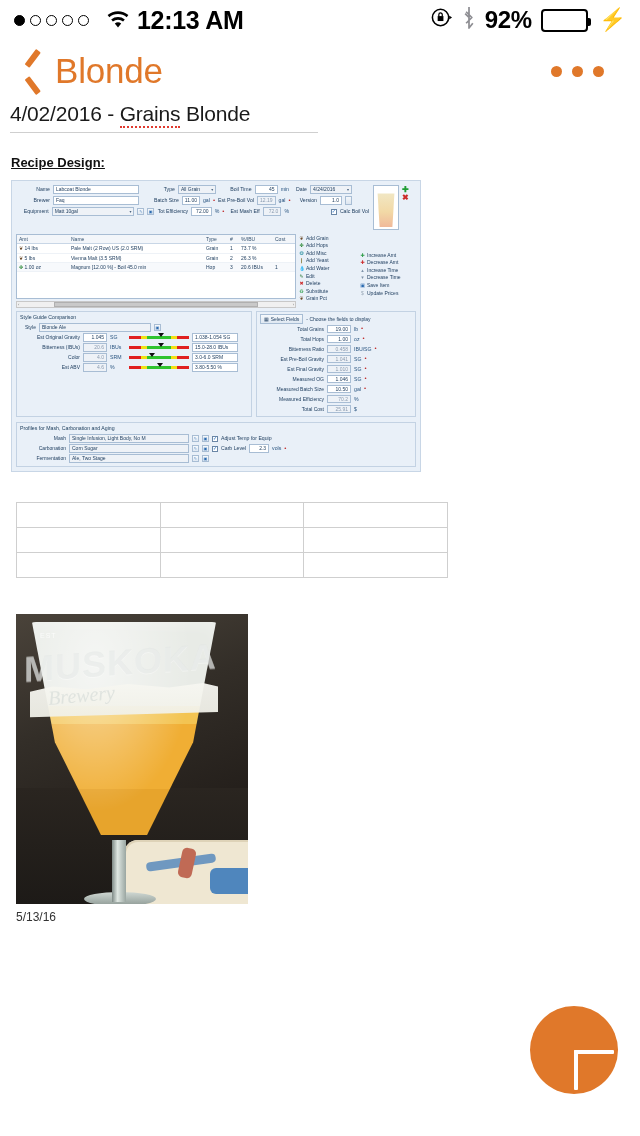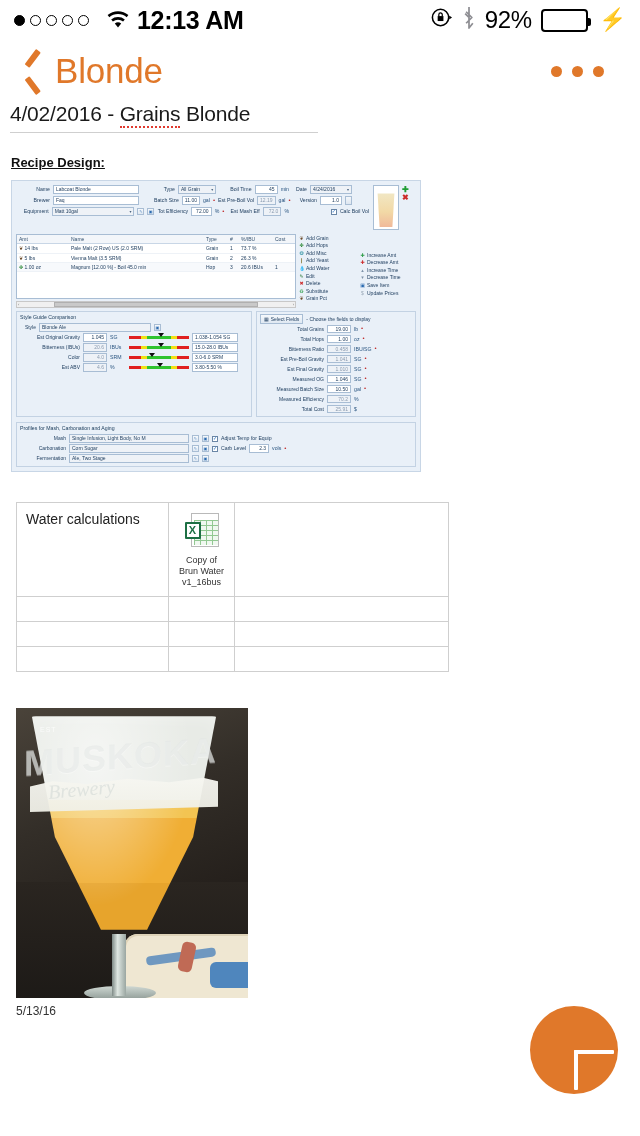--- a/index.html
+++ b/index.html
@@ -27,7 +27,7 @@
   .wifi-icon { margin: 0 7px 0 8px; display:flex; align-items:center; }
   .clock { font-weight: bold; font-size: 25px; }
   .status-right { margin-left: auto; display: flex; align-items: center; gap: 9px; }
-  .batt-pct { font-size: 24px; font-weight: normal; }
+  .batt-pct { font-size: 24px; font-weight: bold; }
   .battery {
     width: 47px; height: 23px; border: 2px solid #000; border-radius: 4px;
     position: relative; padding: 2px;

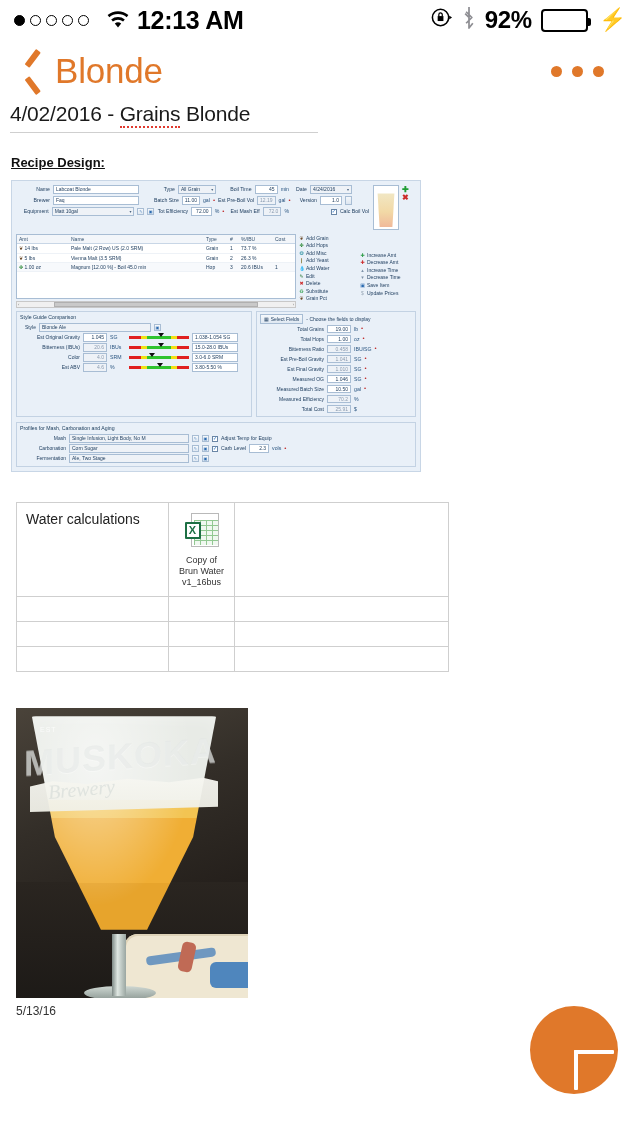--- a/index.html
+++ b/index.html
@@ -719,20 +719,6 @@
 
   <table class="att-table">
     <tbody>
-    <tr>
-      <td class="col-label">
-        <div class="att-label">Water calculations</div>
-      </td>
-      <td class="col-file">
-        <div class="xls-icon">
-          <span class="page"></span>
-              <span class="grid2"></span>
-              <span class="badge hollow">X</span>
-        </div>
-        <div class="fname">Copy of Brun Water v1_16bus</div>
-      </td>
-      <td class="col-notes"></td>
-    </tr>
     <tr class="row-empty">
       <td></td>
           <td></td>

